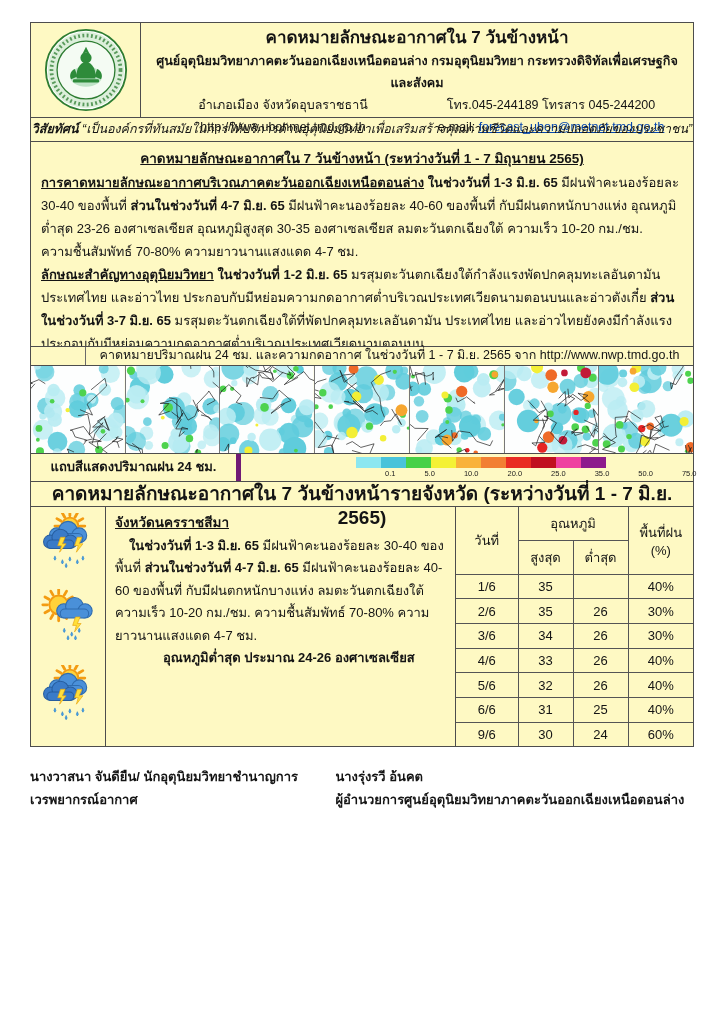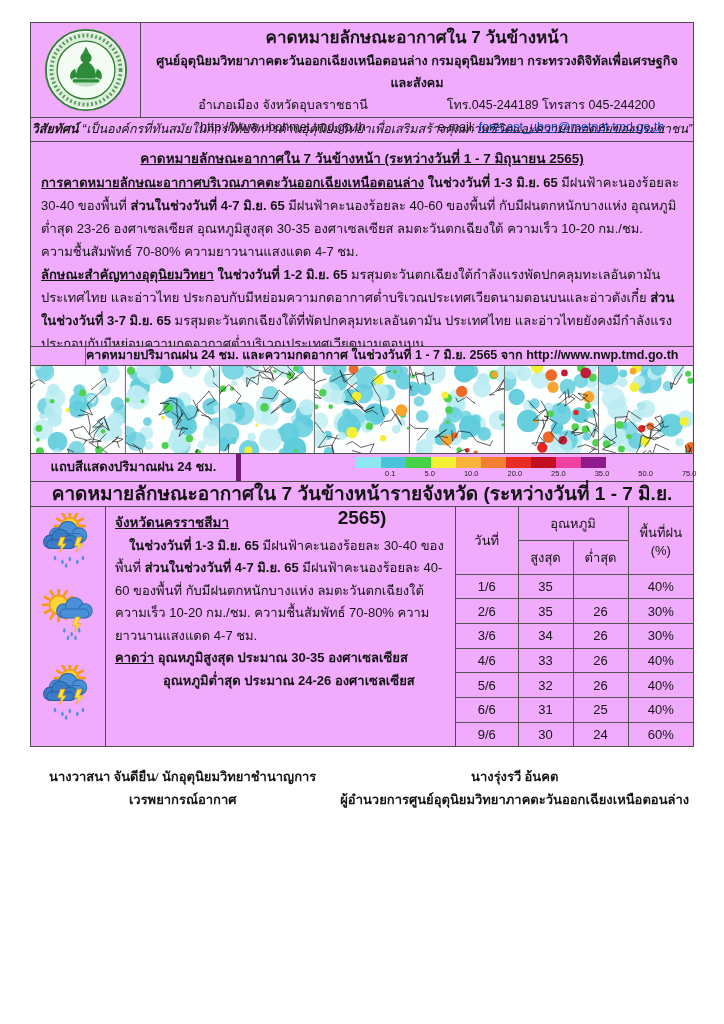--- a/index.html
+++ b/index.html
@@ -7,7 +7,7 @@
   body { font-family:"Liberation Sans","DejaVu Sans",sans-serif; color:#141414; position:relative; }
   .b{font-weight:bold}.u{text-decoration:underline}
   .page{ position:absolute; left:30px; top:22px; width:664px; }
-  .sec{ border:1.5px solid #4d4d4d; border-top:none; background:#f0abfc; }
+  .sec{ border:1.5px solid #4d4d4d; border-top:none; background:#fef9c3; }
   .sec.first{ border-top:1.5px solid #4d4d4d; }
 
   

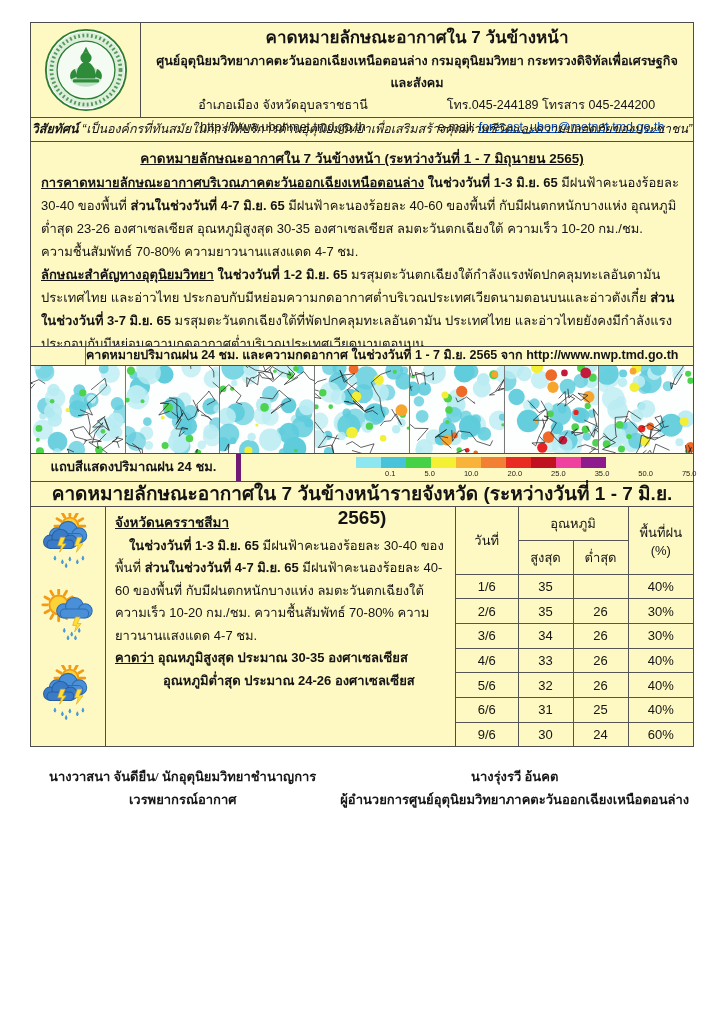--- a/index.html
+++ b/index.html
@@ -32,7 +32,7 @@
   
   .maps-caption{ height:19px; display:flex; }
   .maps-caption .spacer{ width:55px; border-right:1px solid #6a6a6a; }
-  .maps-caption .cap{ flex:1; font-size:12.5px; font-weight:bold; line-height:17px; }
+  .maps-caption .cap{ flex:1; text-align:center; font-size:12.5px; font-weight:normal; line-height:17px; }
   .maps-row{ height:88px; display:flex; }
   .map-panel{ flex:1; border-right:1px solid #787878; position:relative; overflow:hidden; }
   .map-panel:last-child{ border-right:none; }

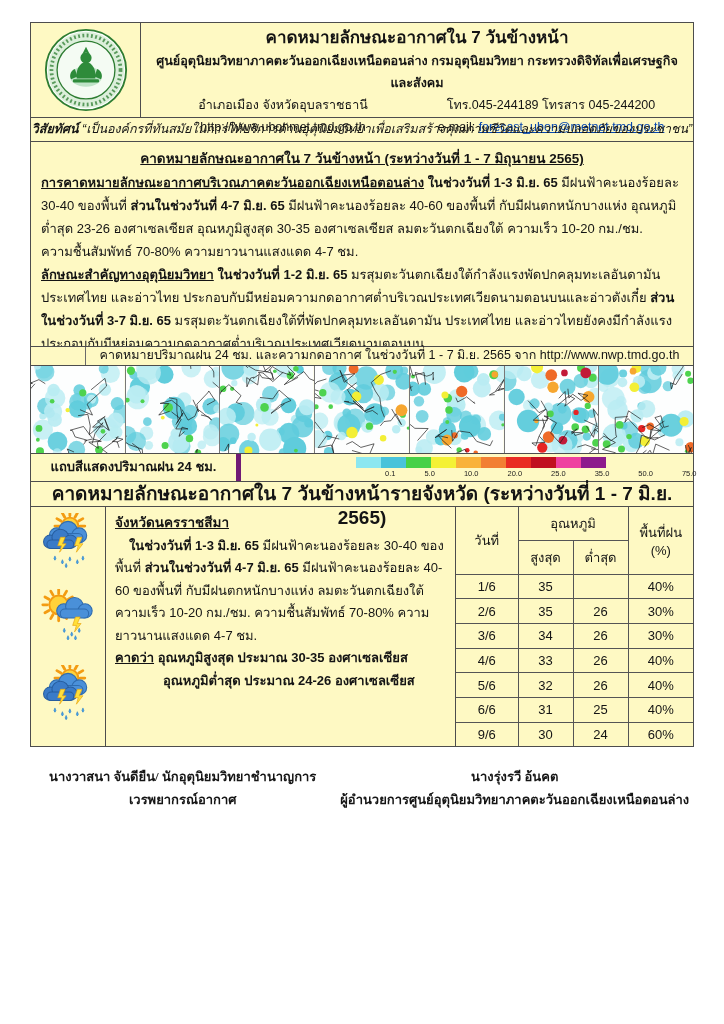--- a/index.html
+++ b/index.html
@@ -635,7 +635,6 @@
     <div class="prov-col">
       <div class="pname">จังหวัดนครราชสีมา</div>
       <div class="ppara"><span class="b">ในช่วงวันที่ 1-3 มิ.ย. 65</span><span> มีฝนฟ้าคะนองร้อยละ 30-40 ของพื้นที่ </span><span class="b">ส่วนในช่วงวันที่ 4-7 มิ.ย. 65</span><span> มีฝนฟ้าคะนองร้อยละ 40-60 ของพื้นที่ กับมีฝนตกหนักบางแห่ง ลมตะวันตกเฉียงใต้ ความเร็ว 10-20 กม./ชม. ความชื้นสัมพัทธ์ 70-80% ความยาวนานแสงแดด 4-7 ชม.</span></div>
-      <div><span class="b u">คาดว่า</span><span class="b">  อุณหภูมิสูงสุด  ประมาณ 30-35 องศาเซลเซียส</span></div>
       <div class="expect2 b">อุณหภูมิต่ำสุด  ประมาณ 24-26 องศาเซลเซียส</div>
     </div>
     <div class="data-col">

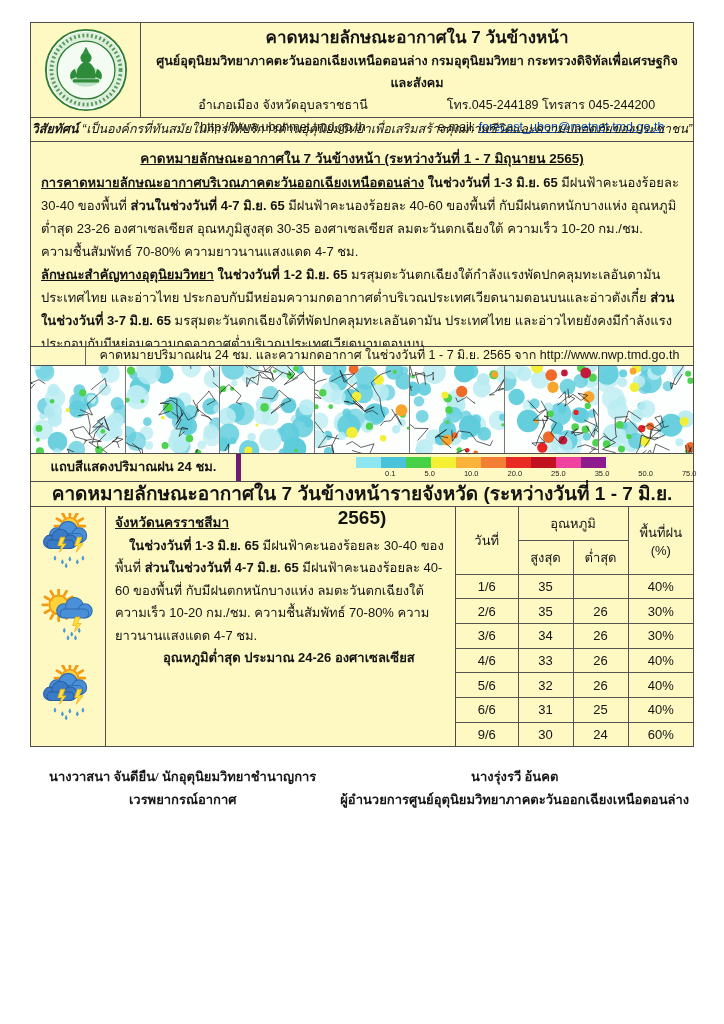--- a/index.html
+++ b/index.html
@@ -64,7 +64,7 @@
 
   
   .signatures{ display:flex; margin-top:18px; font-size:13px; font-weight:bold; }
-  .sig{ text-align:center; line-height:23px;font-family:Liberation Serif, serif; }
+  .sig{ text-align:left; line-height:23px; }
   .sig.left{ width:46%; }
   .sig.right{ width:54%; }
 </style>

